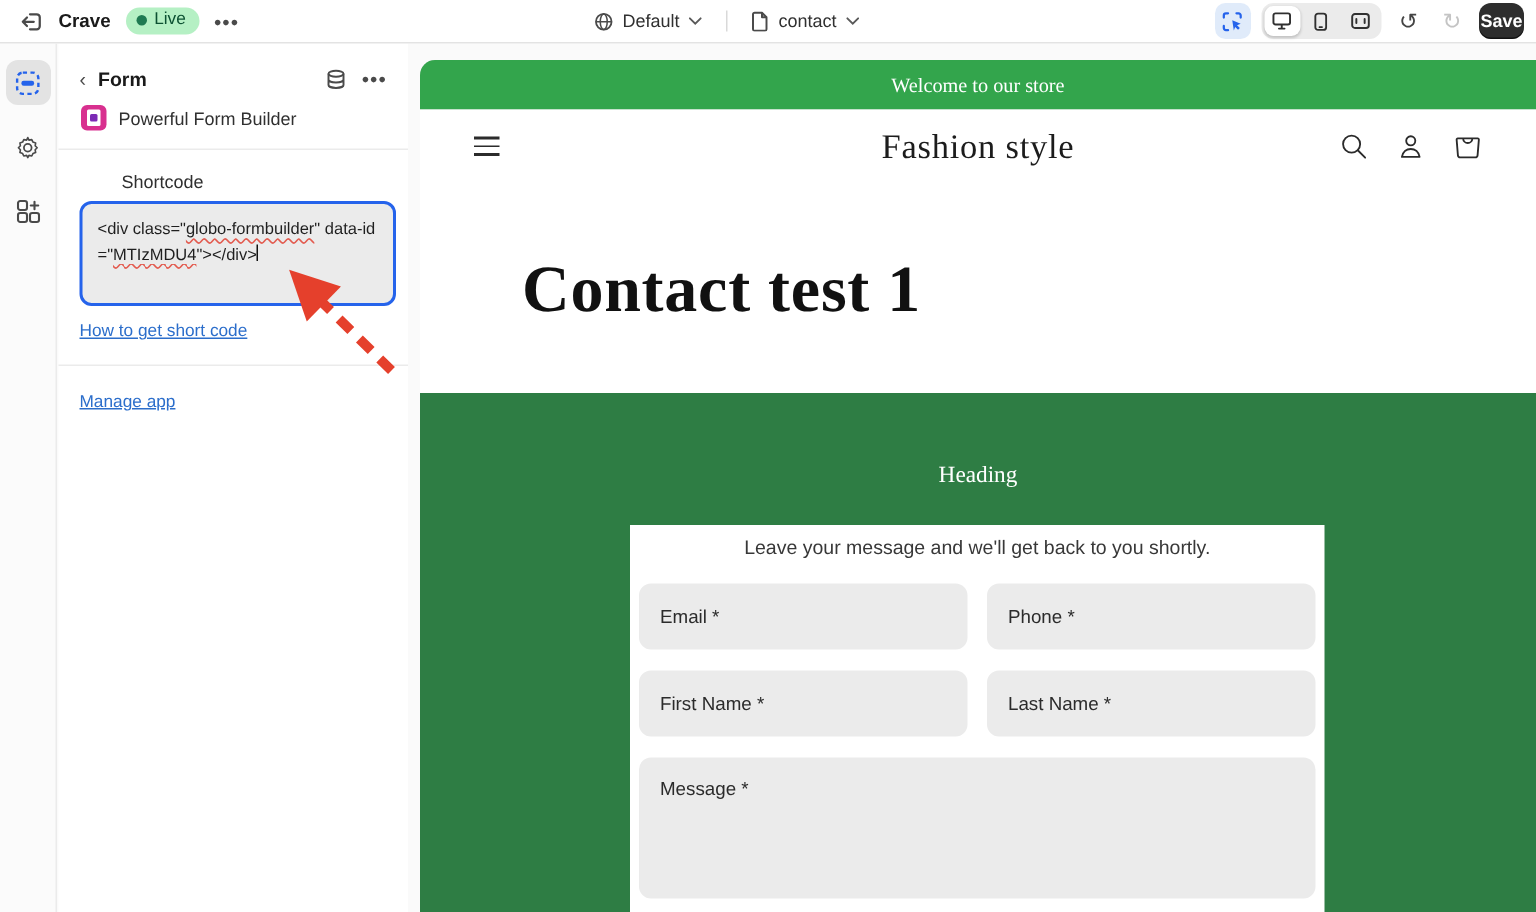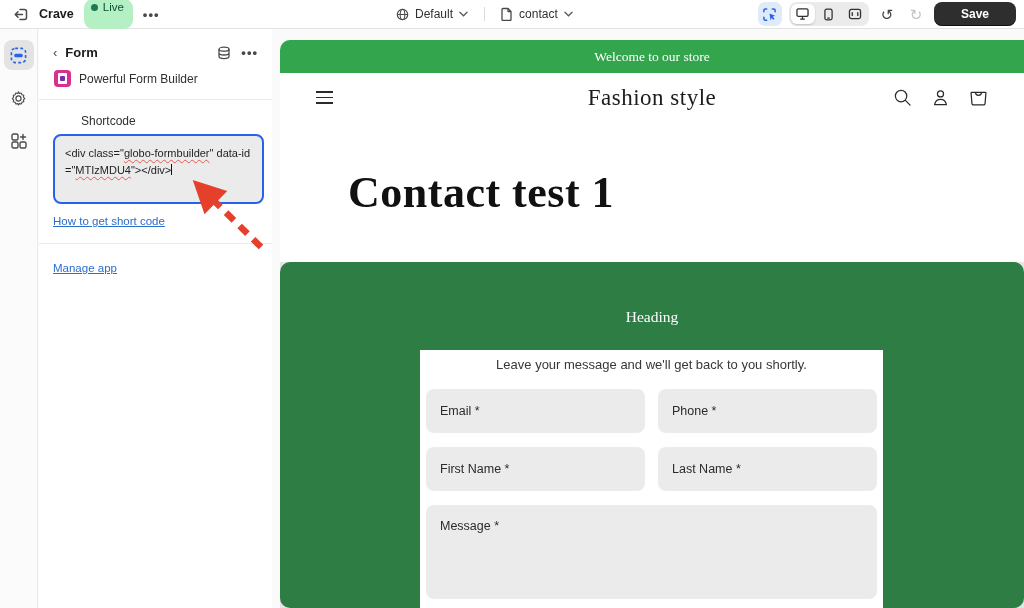--- a/index.html
+++ b/index.html
@@ -15,7 +15,7 @@
   .icon-btn { display:flex; align-items:center; justify-content:center; background:none; border:none; cursor:pointer; }
   .store-name { font-size:12.5px; font-weight:700; color:#1a1a1a; }
   .live-badge { display:inline-flex; align-items:center; gap:5px; background:#b5f0c4; border-radius:9px;
-                padding:2px 9px 16px 7px; font-size:11.5px; color:#0c5132; }
+                padding:2px 9px 4px 7px; font-size:11.5px; color:#0c5132; }
   .live-dot { width:7px; height:7px; border-radius:50%; background:#1f7a52; }
   .dots { font-size:13px; letter-spacing:1px; color:#4a4a4a; font-weight:700; }
   .tb-select { display:flex; align-items:center; gap:6px; font-size:12px; color:#303030; cursor:pointer; background:none; border:none; }

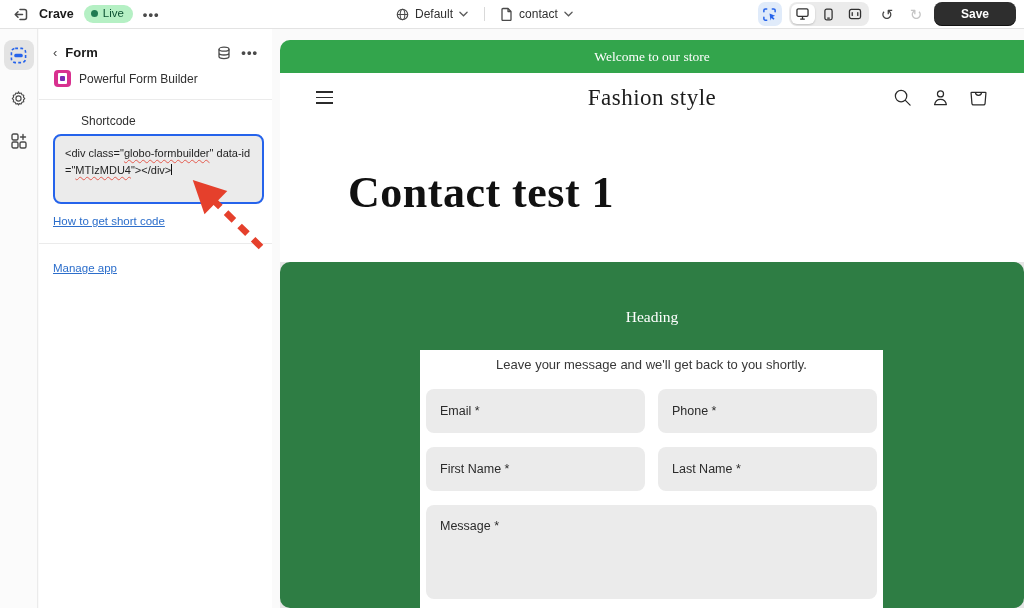--- a/index.html
+++ b/index.html
@@ -27,7 +27,7 @@
   .undo-redo { font-size:15px; line-height:1; color:#444; width:22px; text-align:center; }
   .undo-redo.disabled { color:#c4c4c4; }
   .save-btn { background:#2e2e2e; color:#fff; font-size:12px; font-weight:600; border:none; border-radius:8px;
-              padding:5px 27px; cursor:pointer; box-shadow:inset 0 -1px 0 rgba(0,0,0,.6); }
+              padding:5px 1px; cursor:pointer; box-shadow:inset 0 -1px 0 rgba(0,0,0,.6); }
 
   
   .iconstrip { position:absolute; top:29px; left:0; width:38px; bottom:0; background:#fbfbfb;

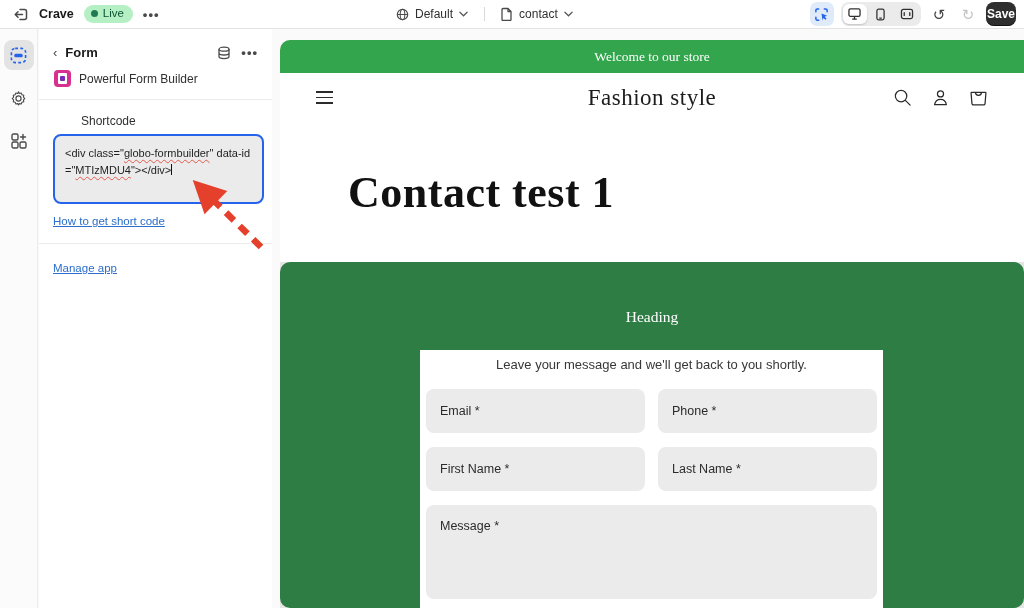--- a/index.html
+++ b/index.html
@@ -73,7 +73,7 @@
   .header-icons { margin-left:auto; display:flex; align-items:center; gap:19px; z-index:1; }
   .hero { height:140px; background:#fff; display:flex; align-items:center; padding-left:68px; cursor:pointer;text-align:center; }
   .hero-title { font-family:"Liberation Serif", serif; font-size:44px; color:#111; letter-spacing:.5px; }
-  .form-section { position:relative; height:346px; background:#2e7d44; cursor:pointer;border-radius:10px; }
+  .form-section { position:relative; height:346px; background:#2e7d44; cursor:pointer; }
   .section-heading { position:absolute; top:46px; left:0; right:0; text-align:center; color:#fff;
                      font-family:"Liberation Serif", serif; font-size:15.5px; }
   .form-card { position:absolute; left:140px; top:88px; width:463px; height:300px; background:#fff; padding:5px 6px 0 6px; }

